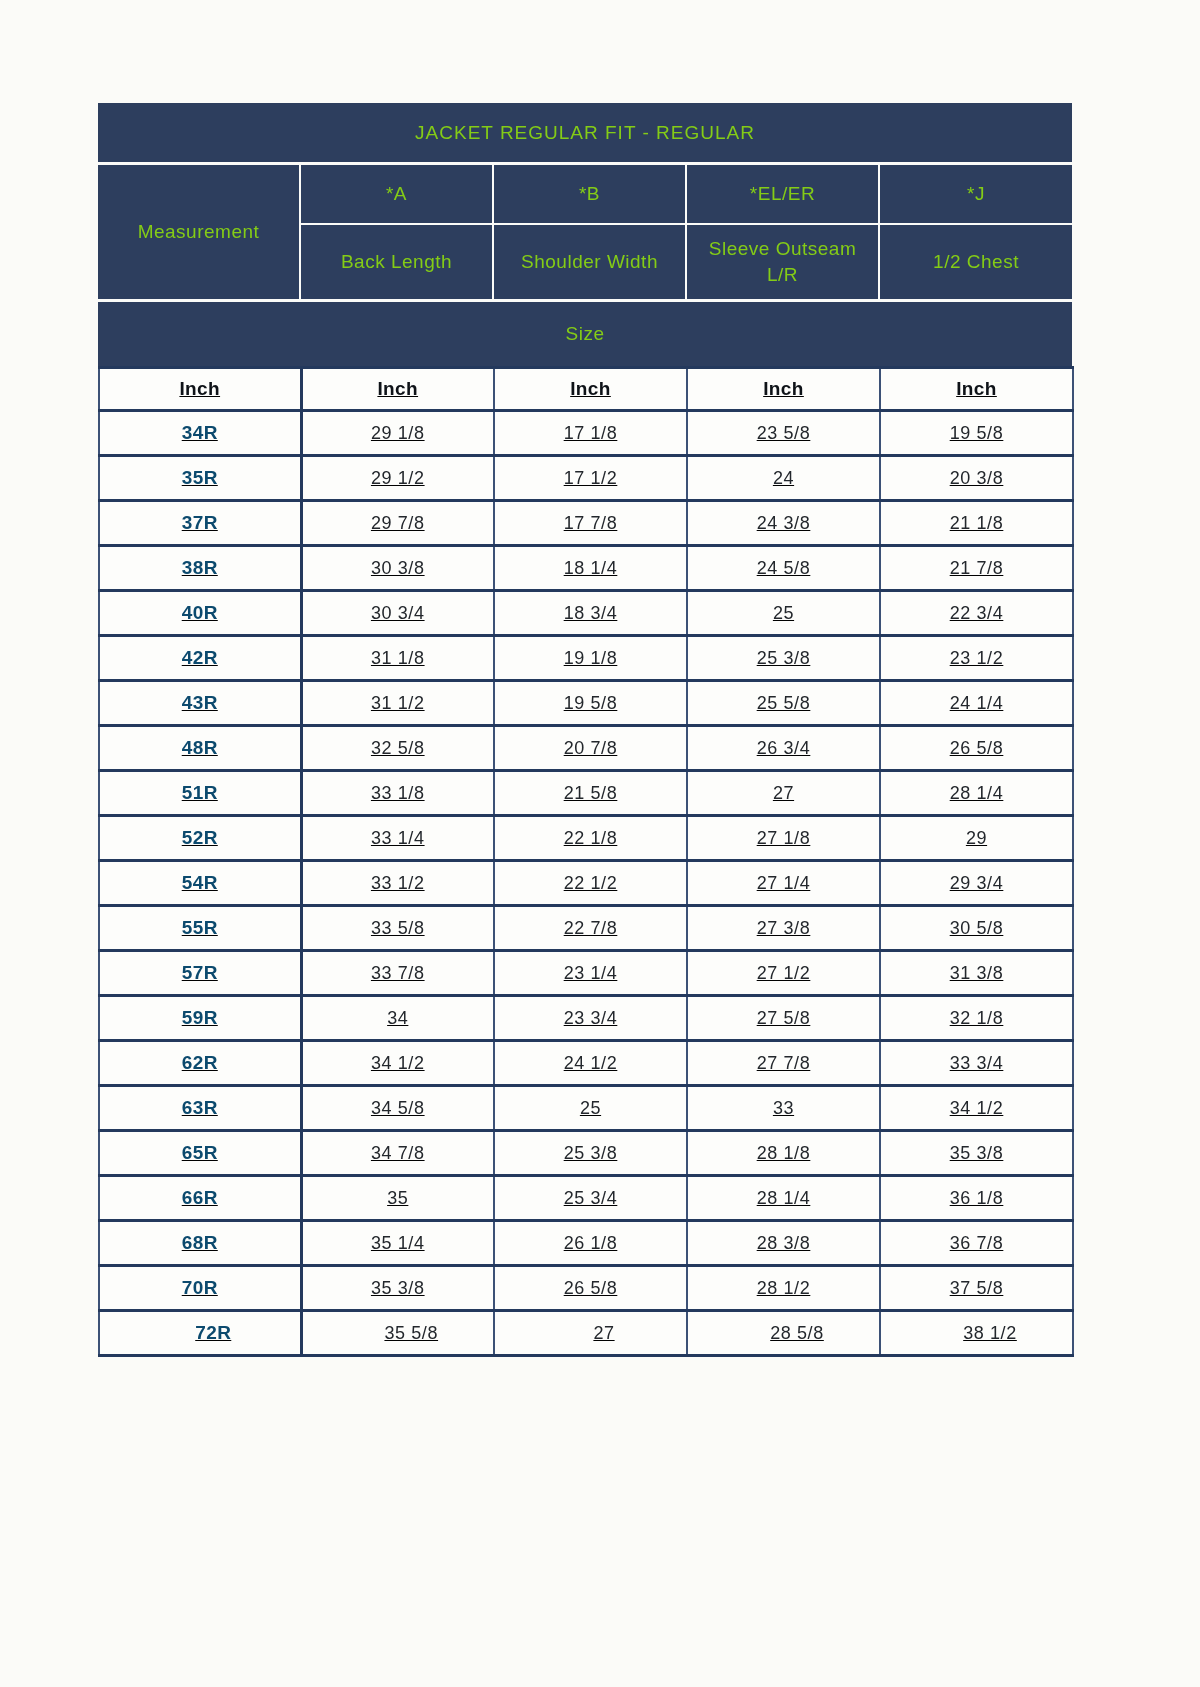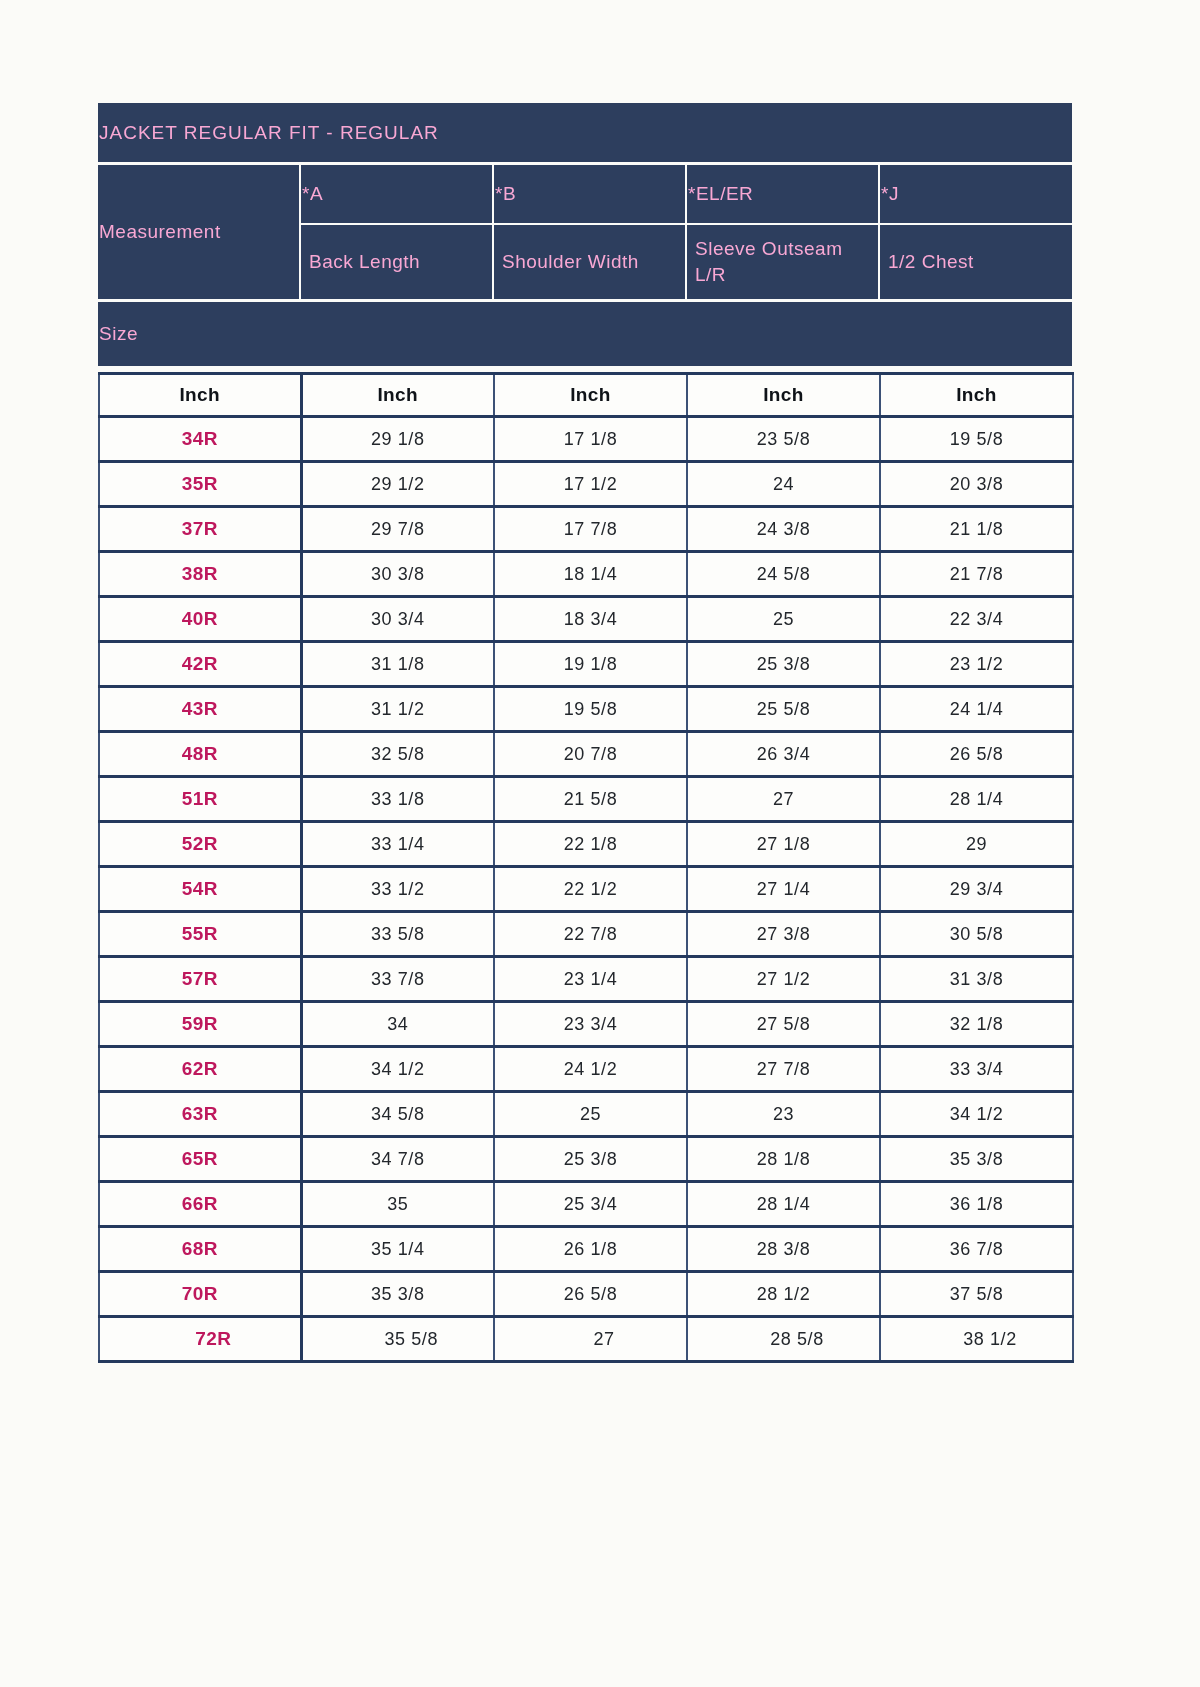--- a/index.html
+++ b/index.html
@@ -15,7 +15,7 @@
 
   
   .head-table td{
-    background:#2d3e5e;color:#f9a8d4;vertical-align:middle;
+    background:#2d3e5e;color:#84cc16;text-align:center;vertical-align:middle;
     font-size:19px;letter-spacing:.5px;font-weight:400;
   }
   .r-title td{height:57px;font-size:19px;letter-spacing:1px;}

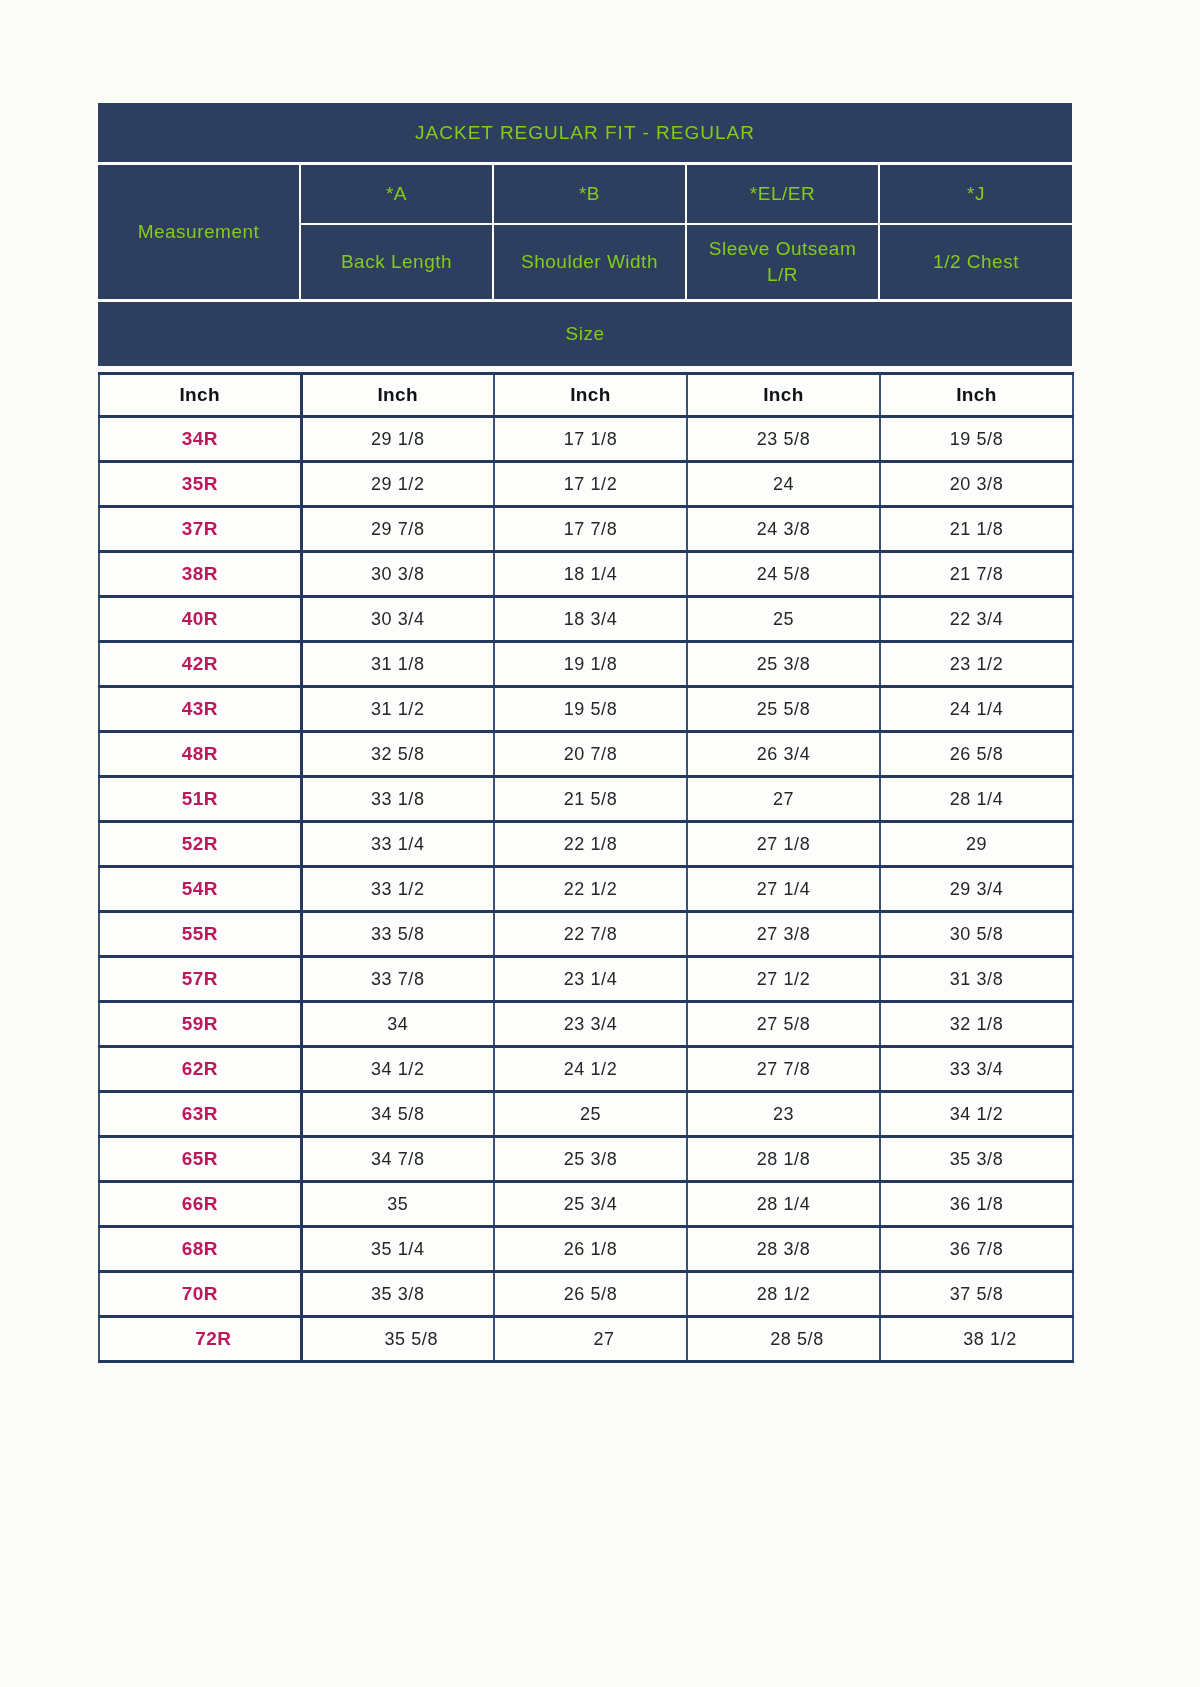--- a/index.html
+++ b/index.html
@@ -26,7 +26,7 @@
   .r-size td{height:62px;border-top:3px solid #fbfbf8;}
 
   
-  .body-table{margin-top:6px;}
+  .body-table{text-decoration:underline;}
   .body-table th,.body-table td{
     background:#fdfdfb;text-align:center;vertical-align:middle;
     border:2px solid #3c5176;

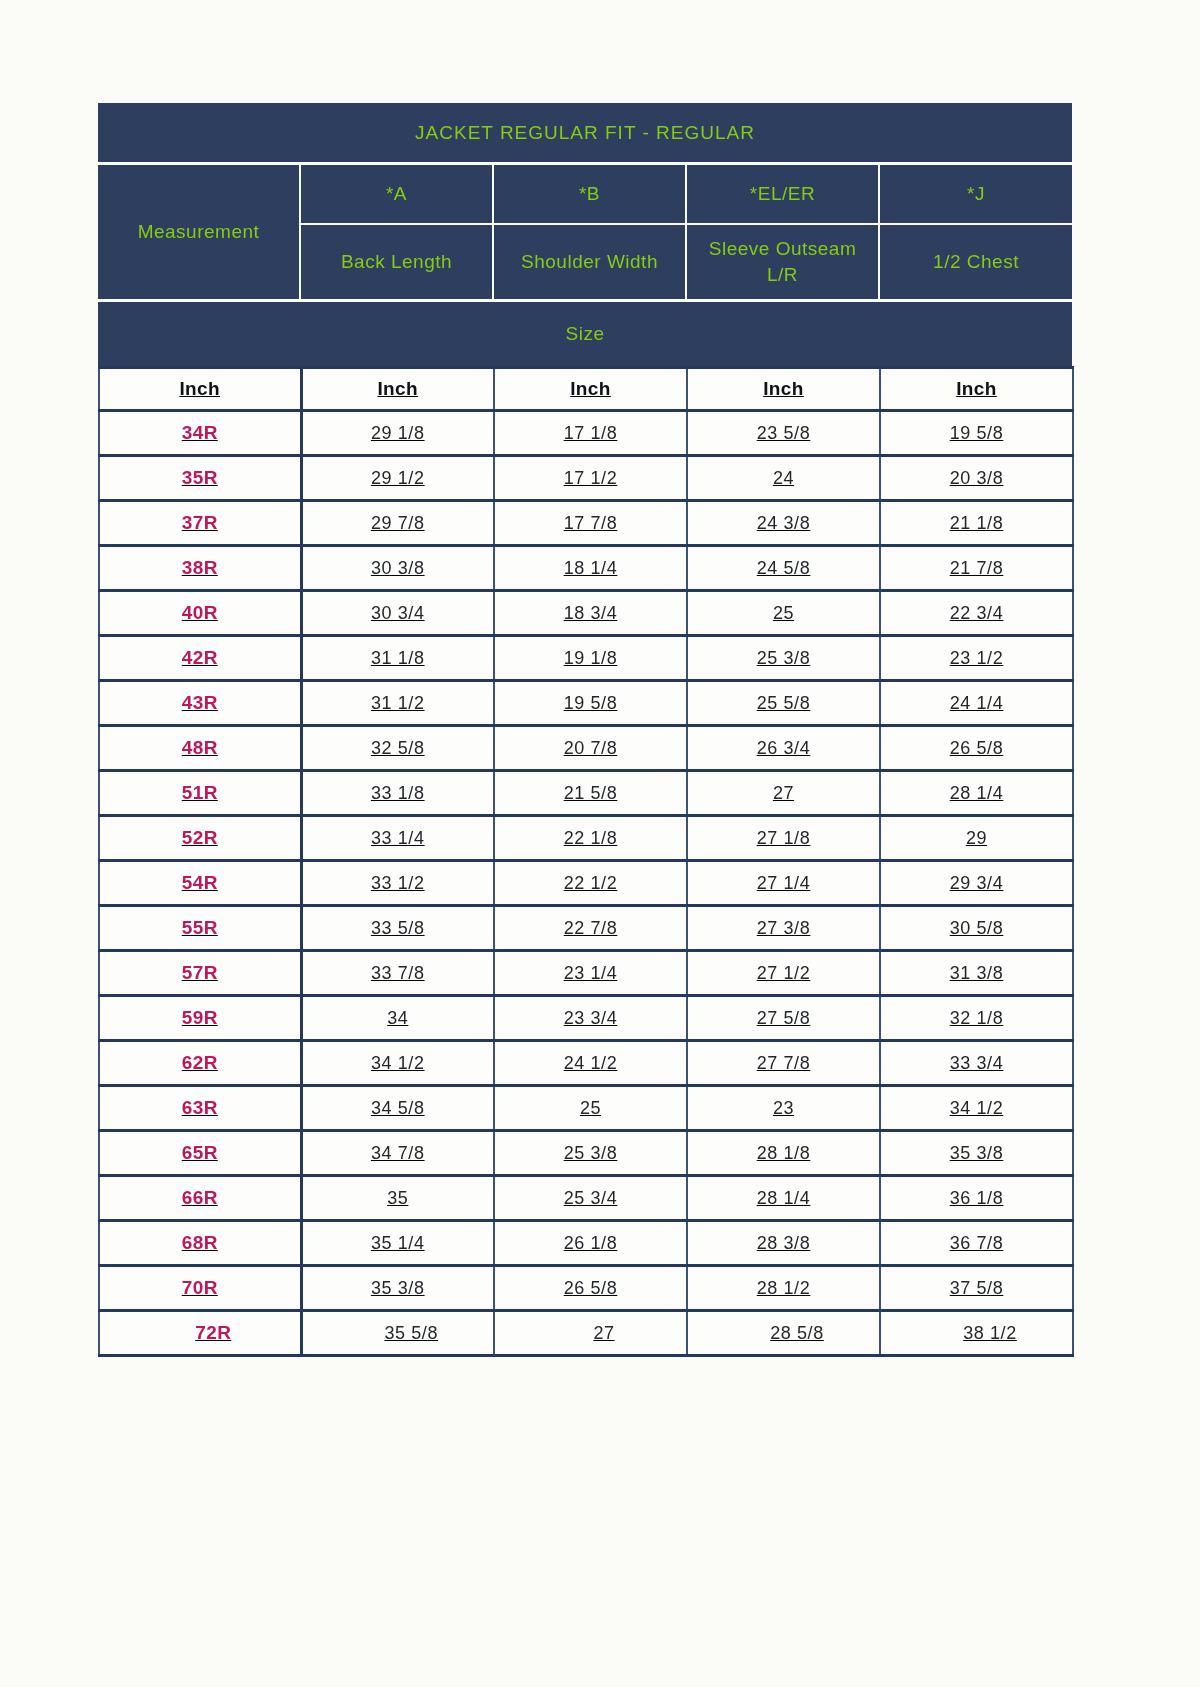--- a/index.html
+++ b/index.html
@@ -39,7 +39,7 @@
   .unit-row th,.unit-row td{
     font-weight:700;font-size:19px;color:#0f1318;letter-spacing:.4px;
   }
-  th.size-cell{font-weight:700;font-size:19px;color:#be185d;letter-spacing:.4px;}
+  th.size-cell{font-weight:700;font-size:19px;color:#0c4a6e;letter-spacing:.4px;}
   td.val{font-size:18px;color:#23272c;font-weight:400;letter-spacing:.6px;}
 </style>
 </head>

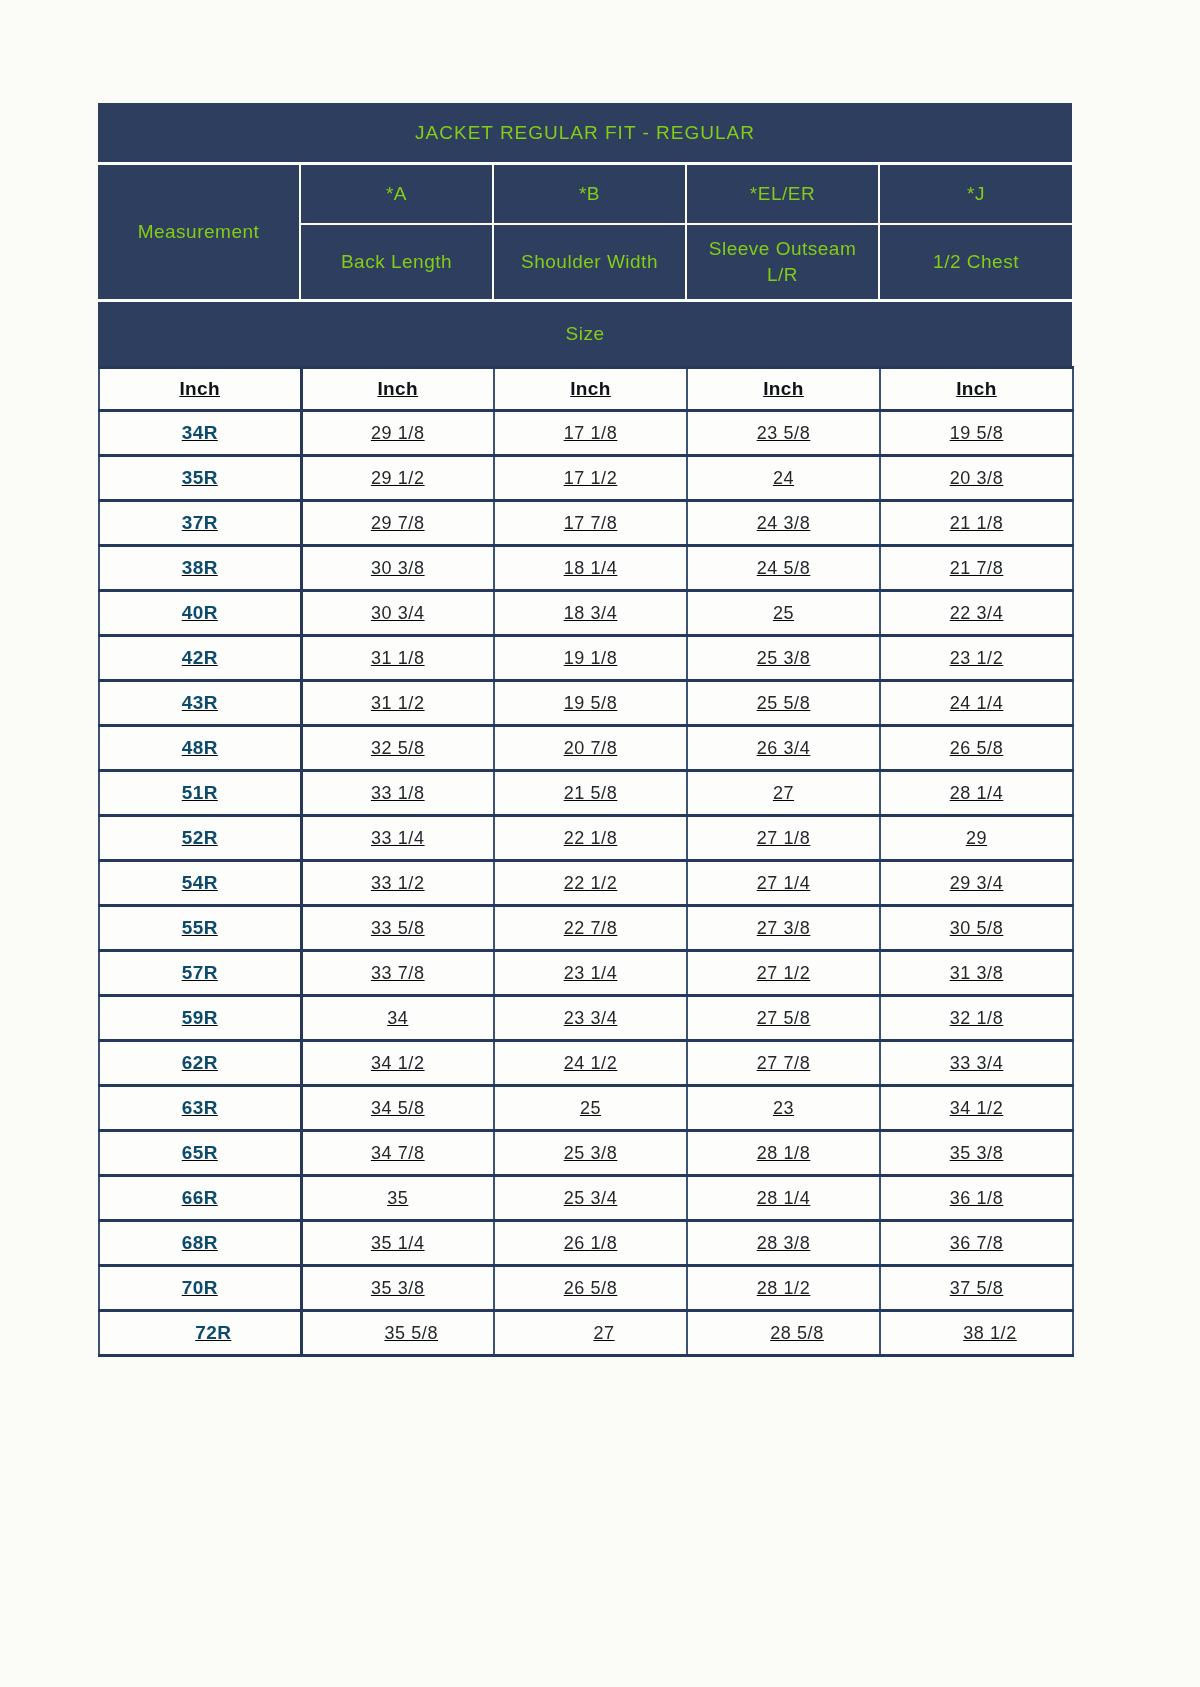--- a/index.html
+++ b/index.html
@@ -205,7 +205,7 @@
     <th class="size-cell">63R</th>
     <td class="val">34 5/8</td>
     <td class="val">25</td>
-    <td class="val">23</td>
+    <td class="val">33</td>
     <td class="val">34 1/2</td>
   </tr>
           <tr class="data-row">

